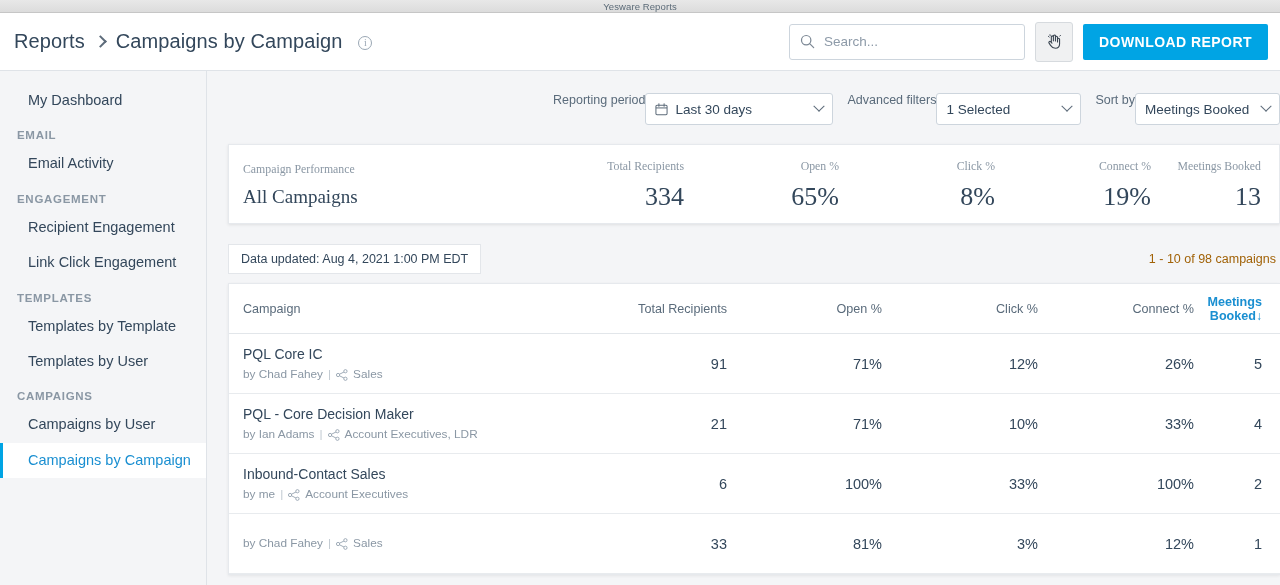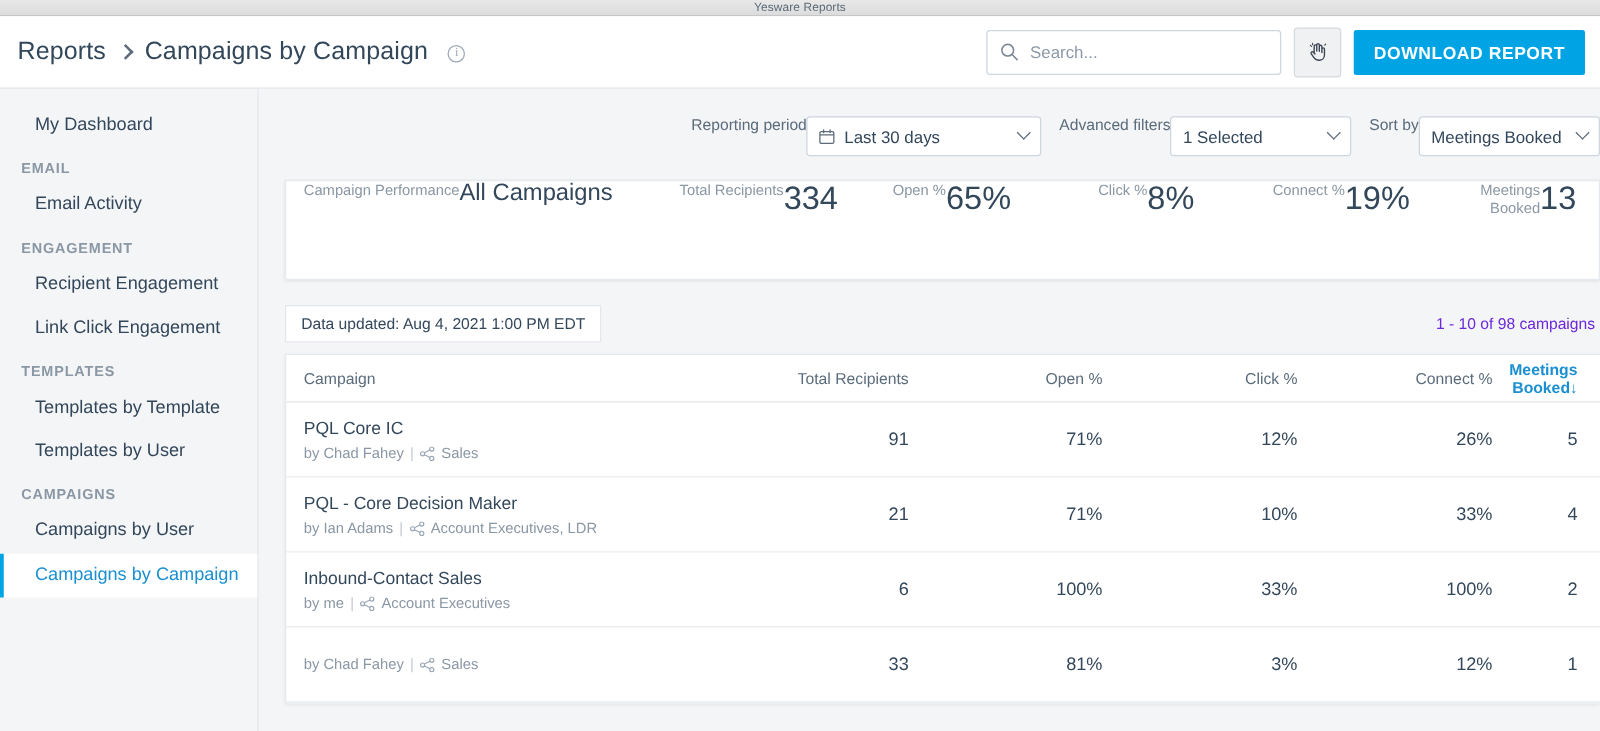--- a/index.html
+++ b/index.html
@@ -161,7 +161,7 @@
     padding: 0 0 0 14px;
   }
   .sum-col {
-    display: flex; flex-direction: row; justify-content: center;
+    display: flex; flex-direction: column; justify-content: center; font-family: Liberation Serif, serif;
   }
   .sum-head {
     font-size: 11.8px; color: #8a97a4; font-weight: 400;

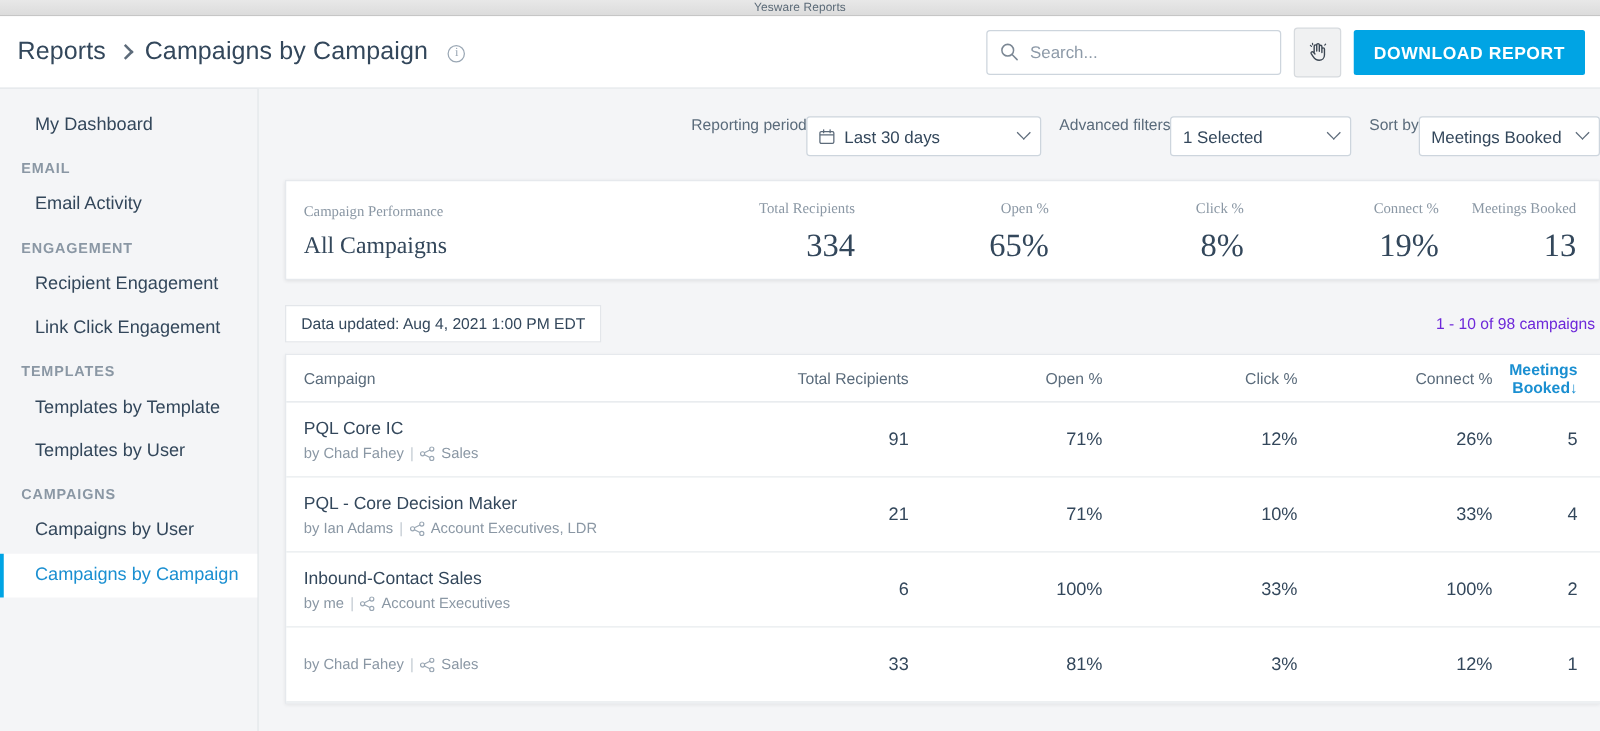--- a/index.html
+++ b/index.html
@@ -187,7 +187,7 @@
     padding: 8px 12px; line-height: 1;
   }
   .pager {
-    margin-left: auto; font-size: 12.5px; color: #6d28d9;
+    margin-left: auto; font-size: 12.5px; color: #a16207;
     padding-right: 4px;
   }
 

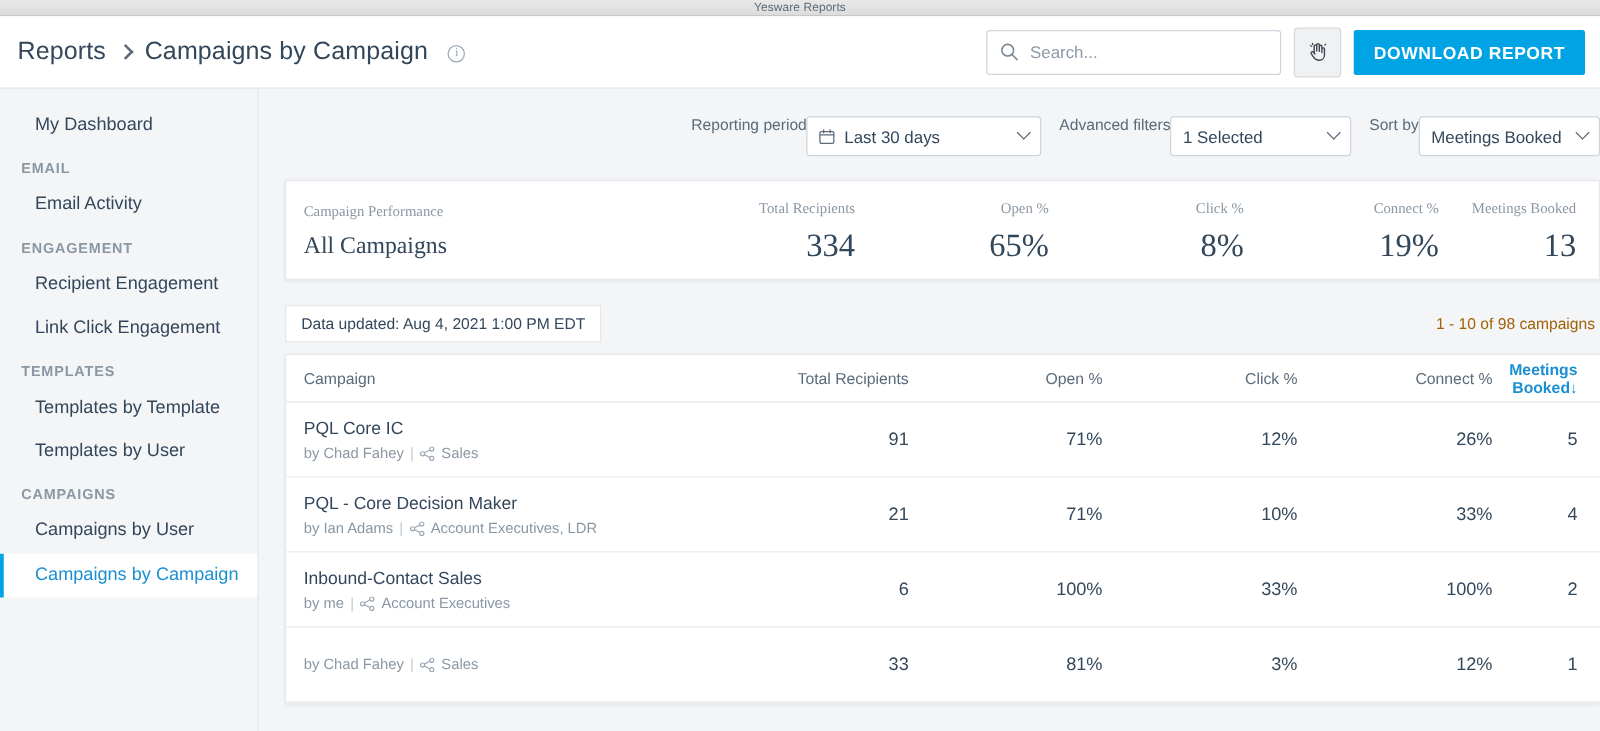--- a/index.html
+++ b/index.html
@@ -205,7 +205,7 @@
     height: 60px;
     padding: 0 18px 0 14px;
   }
-  .thead { height: 38px; border-bottom: 1px solid #e2e6ea; }
+  .thead { height: 50px; border-bottom: 1px solid #e2e6ea; }
   .th {
     font-size: 12.6px; color: #5a6b7b; font-weight: 400;
   }

